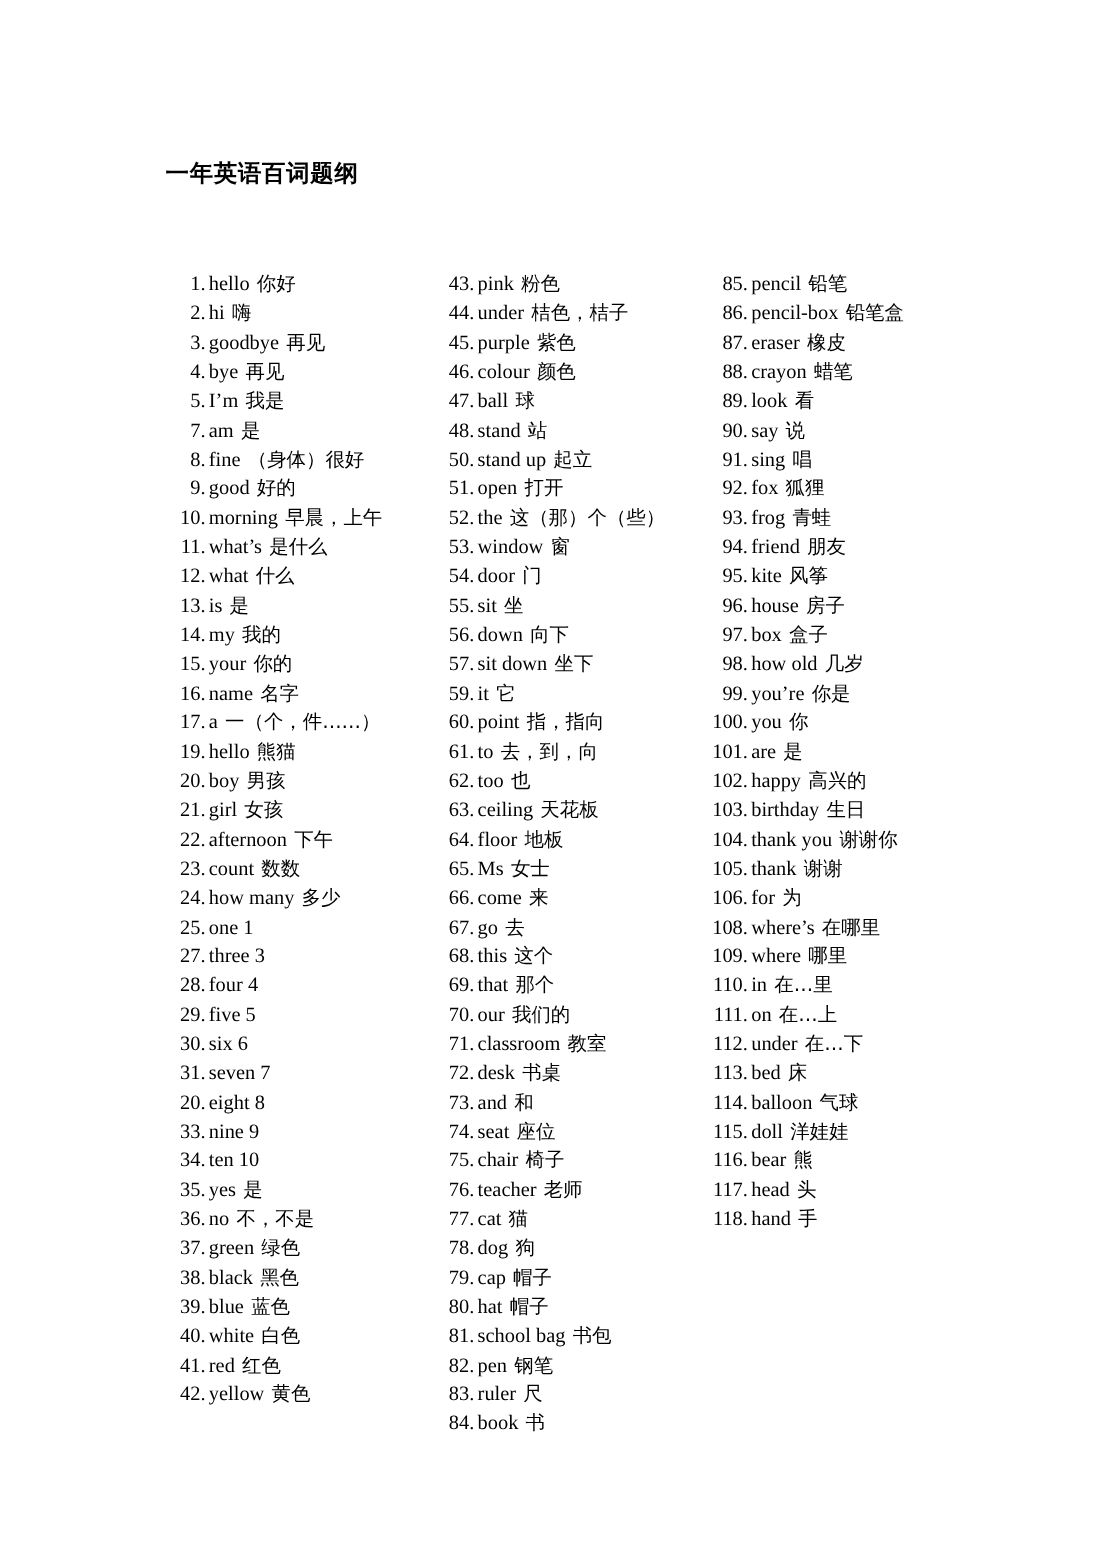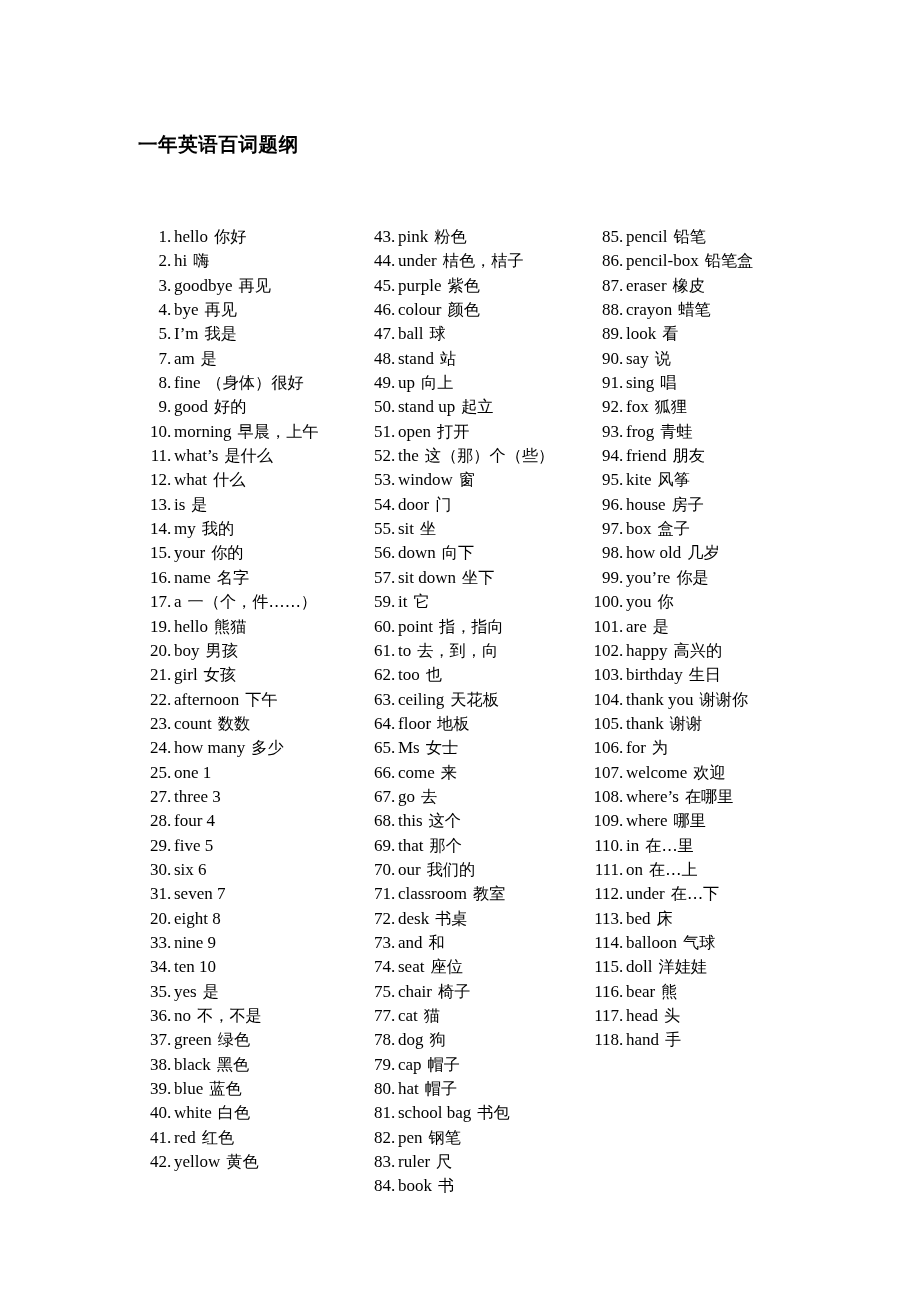--- a/index.html
+++ b/index.html
@@ -134,7 +134,6 @@
         <div class="entry"><span class="num">46</span><span class="dot">.</span><span class="word">colour</span><span class="gloss">颜色</span></div>
         <div class="entry"><span class="num">47</span><span class="dot">.</span><span class="word">ball</span><span class="gloss">球</span></div>
         <div class="entry"><span class="num">48</span><span class="dot">.</span><span class="word">stand</span><span class="gloss">站</span></div>
-        <div class="entry"><span class="num">49</span><span class="dot">.</span><span class="word">up</span><span class="gloss">向上</span></div>
         <div class="entry"><span class="num">50</span><span class="dot">.</span><span class="word">stand up</span><span class="gloss">起立</span></div>
         <div class="entry"><span class="num">51</span><span class="dot">.</span><span class="word">open</span><span class="gloss">打开</span></div>
         <div class="entry"><span class="num">52</span><span class="dot">.</span><span class="word">the</span><span class="gloss">这（那）个（些）</span></div>

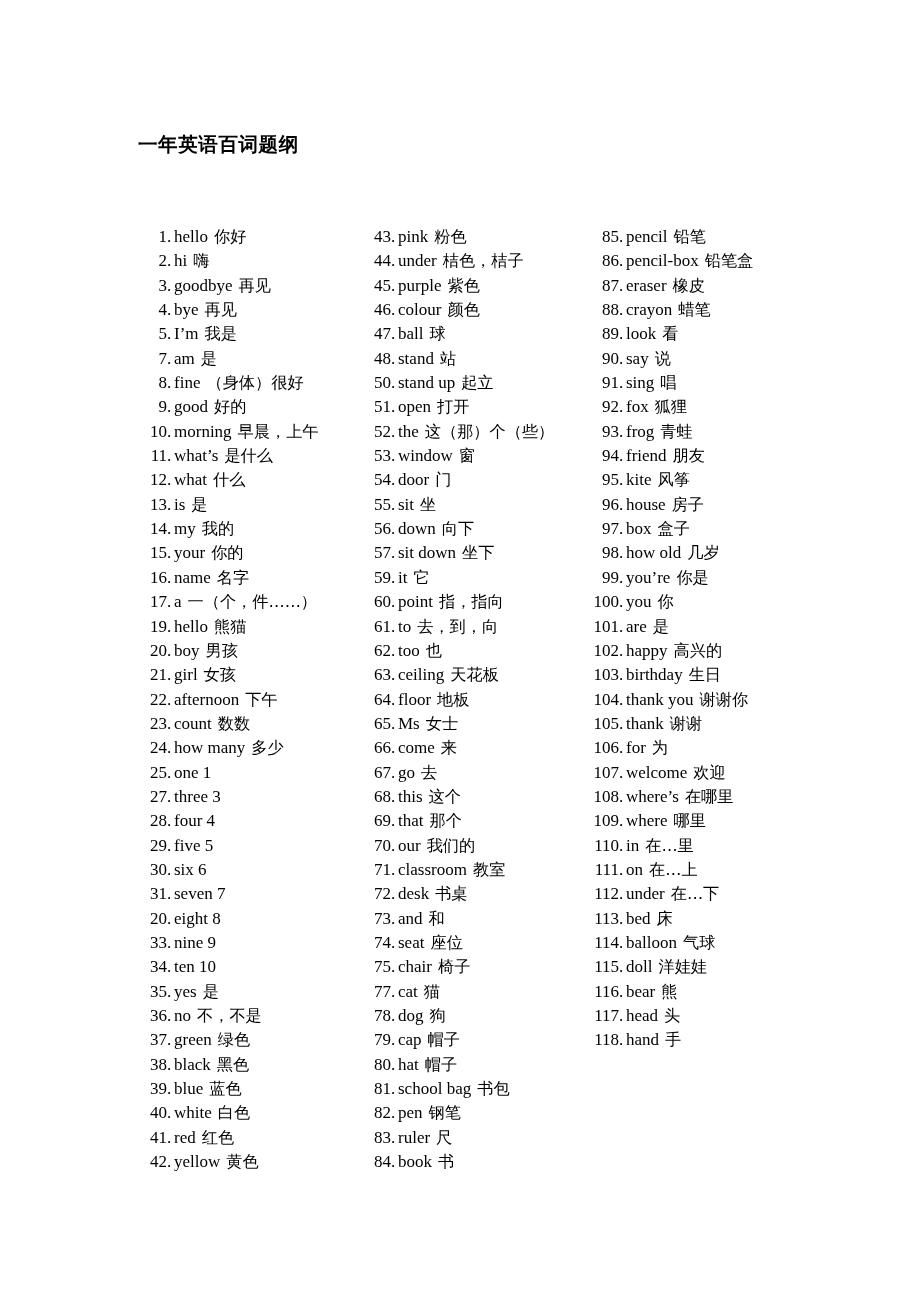--- a/index.html
+++ b/index.html
@@ -191,7 +191,6 @@
         <div class="entry"><span class="num">104</span><span class="dot">.</span><span class="word">thank you</span><span class="gloss">谢谢你</span></div>
         <div class="entry"><span class="num">105</span><span class="dot">.</span><span class="word">thank</span><span class="gloss">谢谢</span></div>
         <div class="entry"><span class="num">106</span><span class="dot">.</span><span class="word">for</span><span class="gloss">为</span></div>
-        <div class="entry"><span class="num">107</span><span class="dot">.</span><span class="word">welcome</span><span class="gloss">欢迎</span></div>
         <div class="entry"><span class="num">108</span><span class="dot">.</span><span class="word">where’s</span><span class="gloss">在哪里</span></div>
         <div class="entry"><span class="num">109</span><span class="dot">.</span><span class="word">where</span><span class="gloss">哪里</span></div>
         <div class="entry"><span class="num">110</span><span class="dot">.</span><span class="word">in</span><span class="gloss">在…里</span></div>

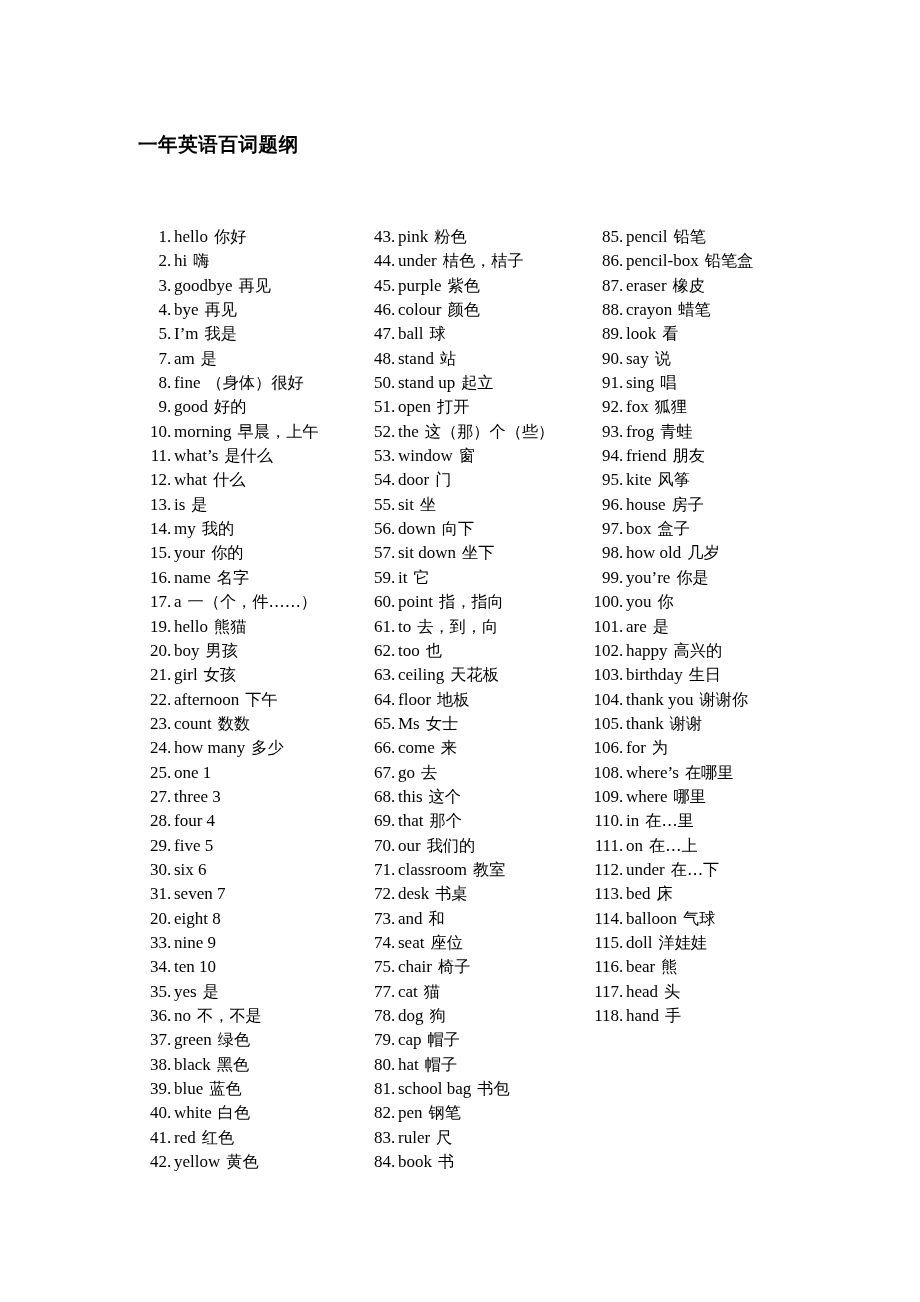--- a/index.html
+++ b/index.html
@@ -159,6 +159,7 @@
         <div class="entry"><span class="num">73</span><span class="dot">.</span><span class="word">and</span><span class="gloss">和</span></div>
         <div class="entry"><span class="num">74</span><span class="dot">.</span><span class="word">seat</span><span class="gloss">座位</span></div>
         <div class="entry"><span class="num">75</span><span class="dot">.</span><span class="word">chair</span><span class="gloss">椅子</span></div>
+        <div class="entry"><span class="num">76</span><span class="dot">.</span><span class="word">teacher</span><span class="gloss">老师</span></div>
         <div class="entry"><span class="num">77</span><span class="dot">.</span><span class="word">cat</span><span class="gloss">猫</span></div>
         <div class="entry"><span class="num">78</span><span class="dot">.</span><span class="word">dog</span><span class="gloss">狗</span></div>
         <div class="entry"><span class="num">79</span><span class="dot">.</span><span class="word">cap</span><span class="gloss">帽子</span></div>

